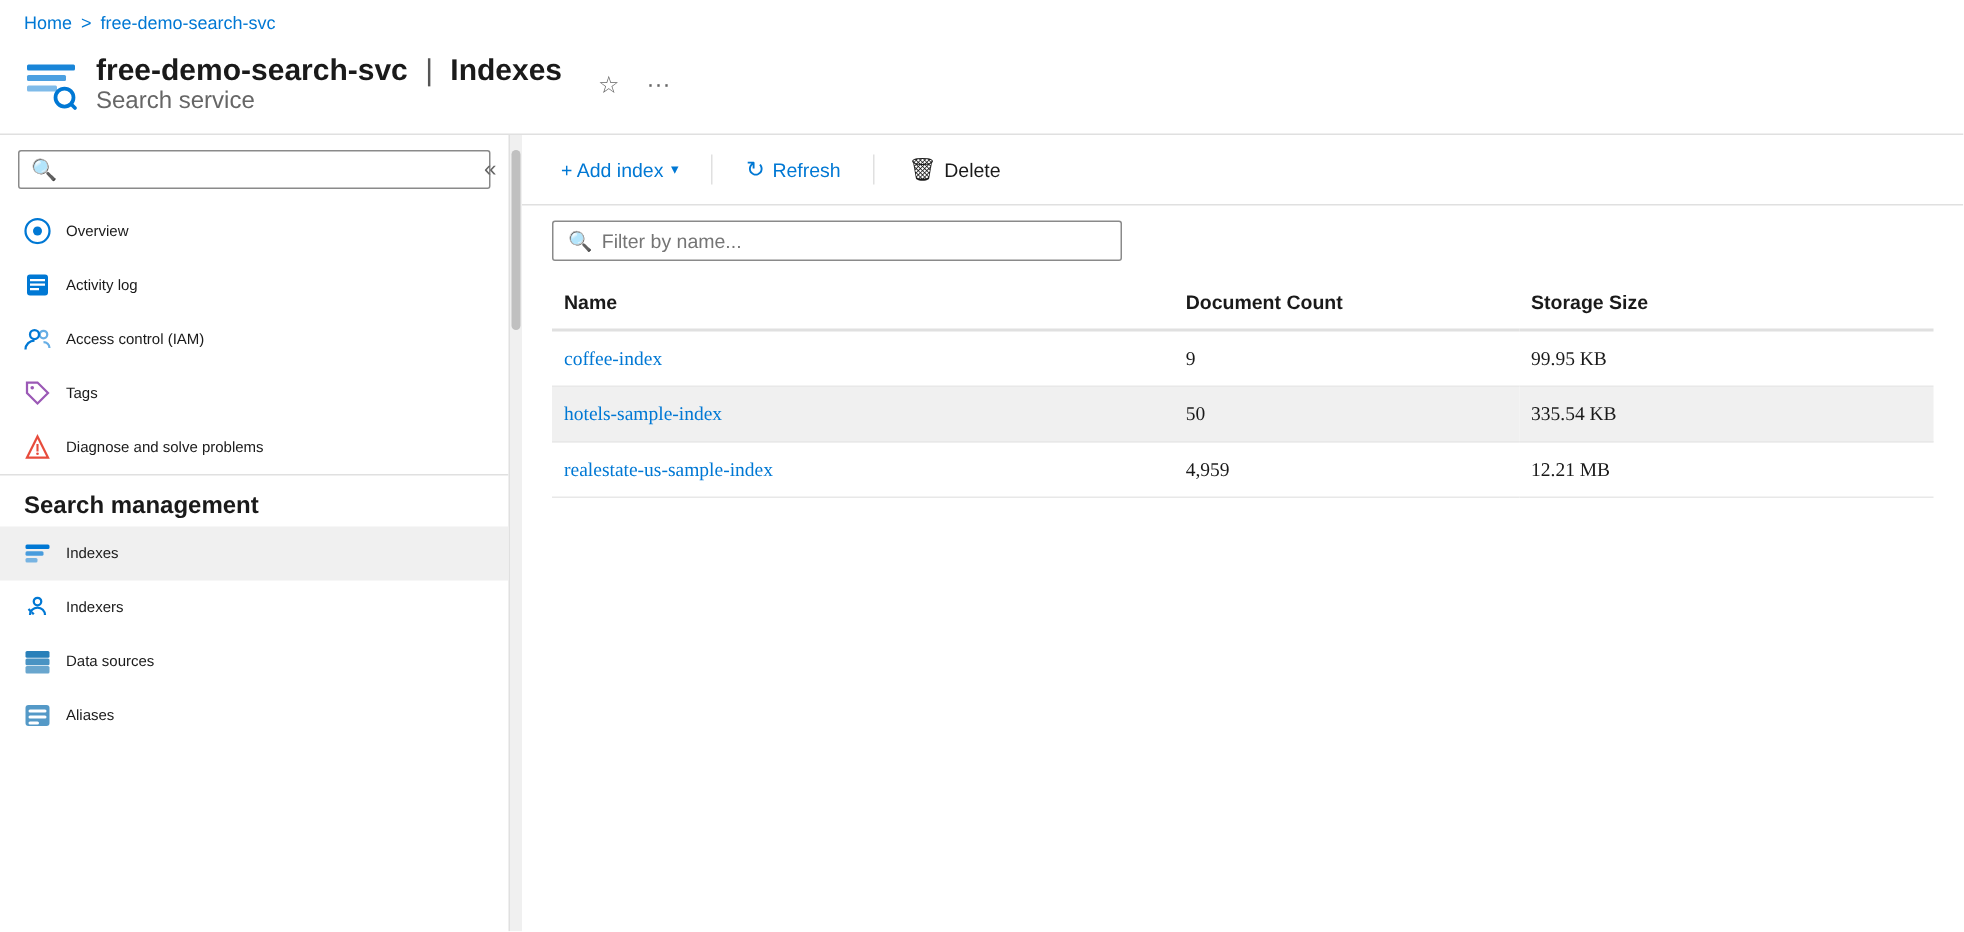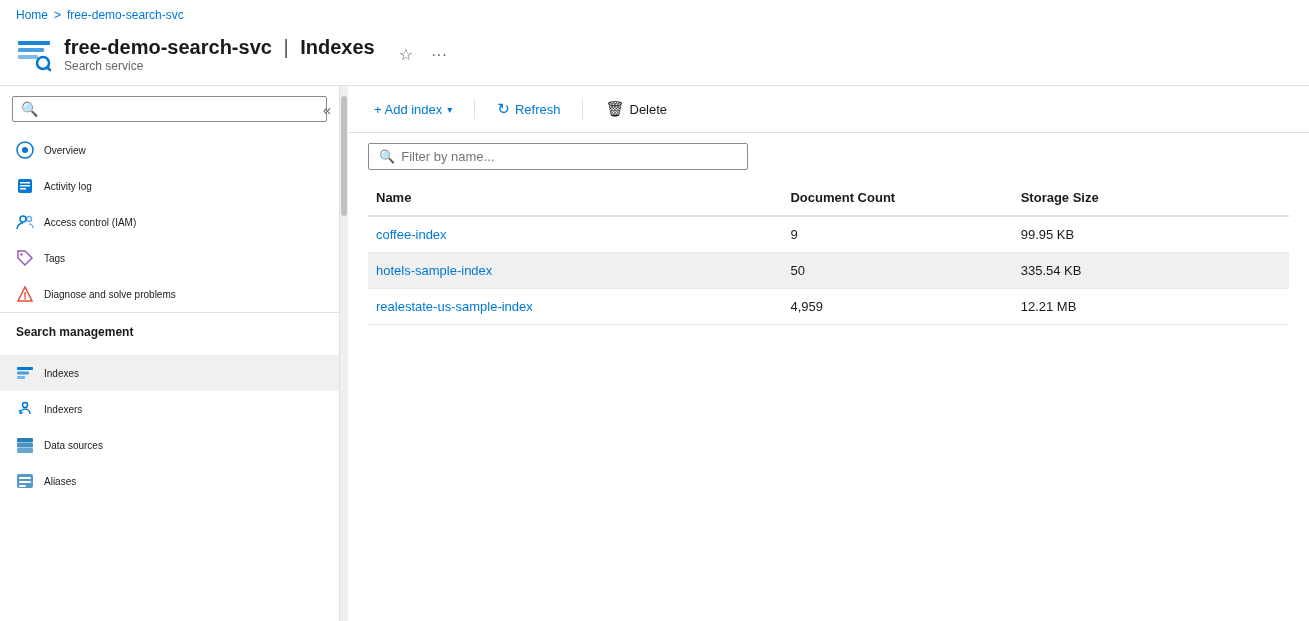--- a/index.html
+++ b/index.html
@@ -14,7 +14,7 @@
     .header-icon { width: 36px; height: 36px; flex-shrink: 0; }
     .header-title-block { display: flex; flex-direction: column; justify-content: center; }
     .header-title { font-size: 20px; font-weight: 600; color: #1a1a1a; }
-    .header-subtitle { font-size: 12px; color: #666; }
+    .header-subtitle { font-size: 16px; color: #666; }
     .header-actions { display: flex; align-items: center; gap: 10px; margin-left: 8px; }
     .header-star, .header-more { color: #666; cursor: pointer; font-size: 16px; background: none; border: none; padding: 4px; }
 

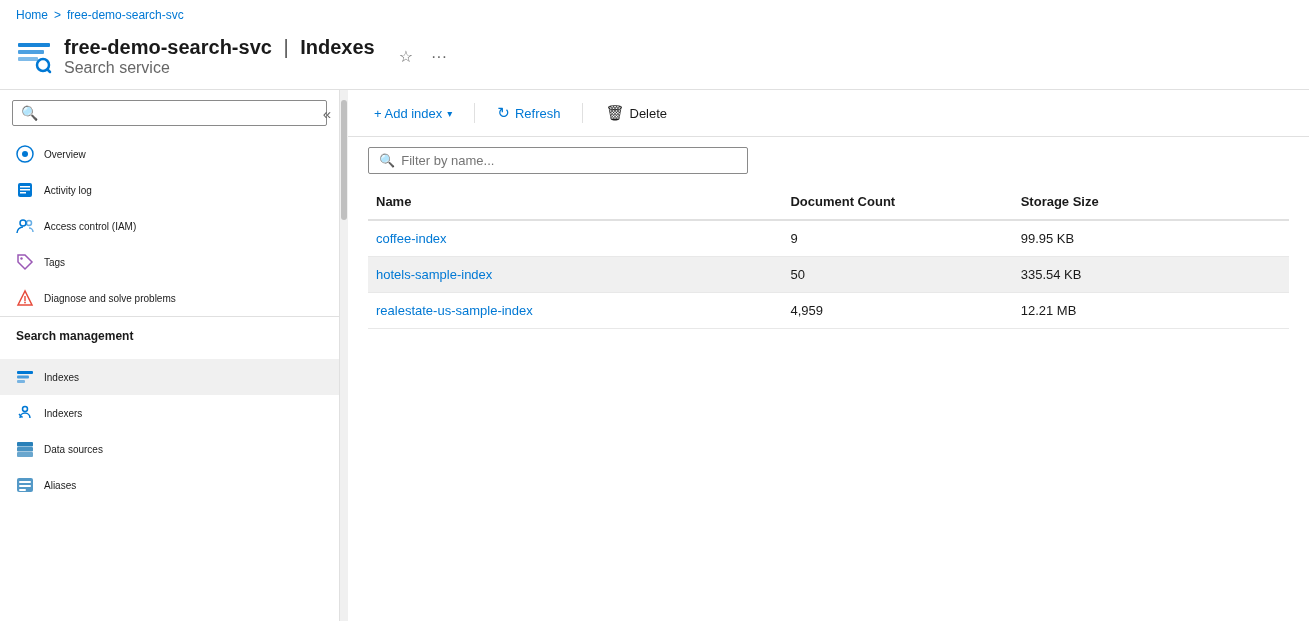--- a/index.html
+++ b/index.html
@@ -51,7 +51,7 @@
     .content-table { flex: 1; overflow-y: auto; padding: 0 20px; }
     .table { width: 100%; border-collapse: collapse; }
     .table thead th { text-align: left; font-weight: 600; font-size: 13px; padding: 10px 8px; border-bottom: 2px solid #e0e0e0; color: #1a1a1a; }
-    .table tbody tr { border-bottom: 1px solid #e8e8e8; }
+    .table tbody tr { border-bottom: 1px solid #e8e8e8; font-family: Liberation Serif, serif; }
     .table tbody tr.highlighted { background: #f0f0f0; }
     .table tbody td { padding: 10px 8px; font-size: 13px; }
     .table tbody td a { color: #0078d4; text-decoration: none; }

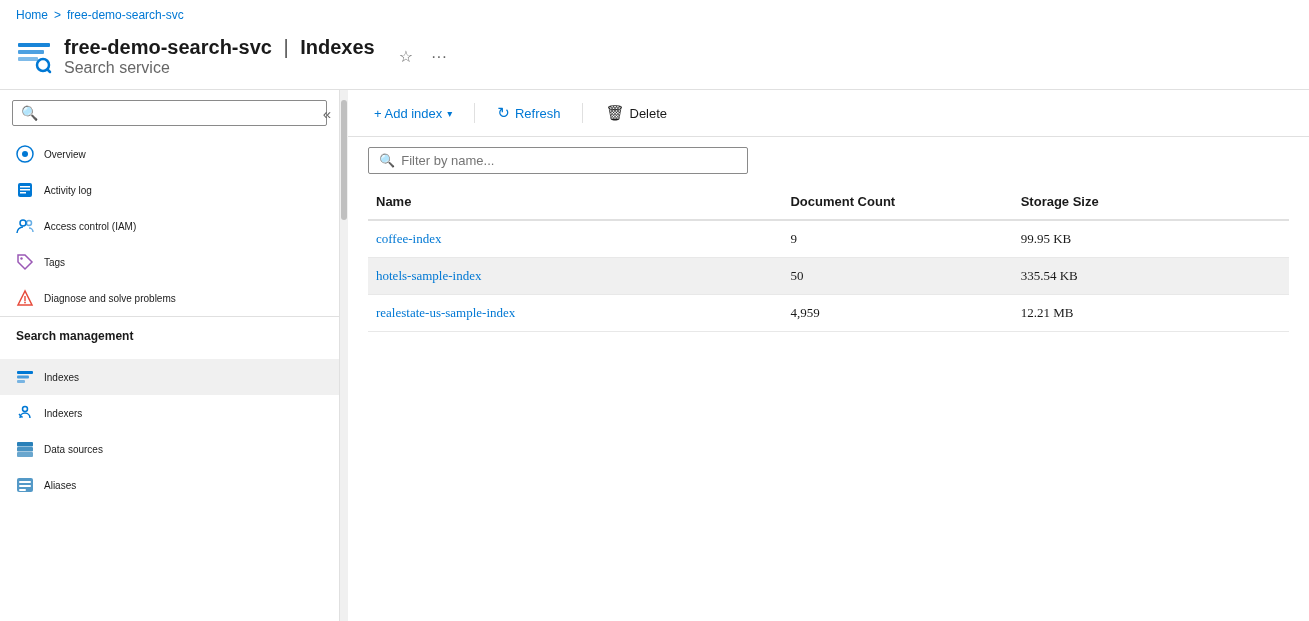--- a/index.html
+++ b/index.html
@@ -32,7 +32,7 @@
     .sidebar-item { display: flex; align-items: center; gap: 10px; padding: 9px 16px; cursor: pointer; color: #1a1a1a; font-size: 10px; }
     .sidebar-item.active { background: #f0f0f0; font-weight: 500; }
     .sidebar-item-icon { width: 18px; height: 18px; flex-shrink: 0; display: flex; align-items: center; justify-content: center; }
-    .sidebar-section-label { padding: 12px 16px 16px 16px; font-size: 12px; font-weight: 600; color: #1a1a1a; border-top: 1px solid #e0e0e0; }
+    .sidebar-section-label { padding: 12px 16px 4px 16px; font-size: 16px; font-weight: 600; color: #1a1a1a; border-top: 1px solid #e0e0e0; }
     .scrollbar-track { width: 8px; background: #f0f0f0; position: relative; }
     .scrollbar-thumb { width: 6px; height: 120px; background: #c0c0c0; border-radius: 3px; position: absolute; top: 10px; left: 1px; }
 

